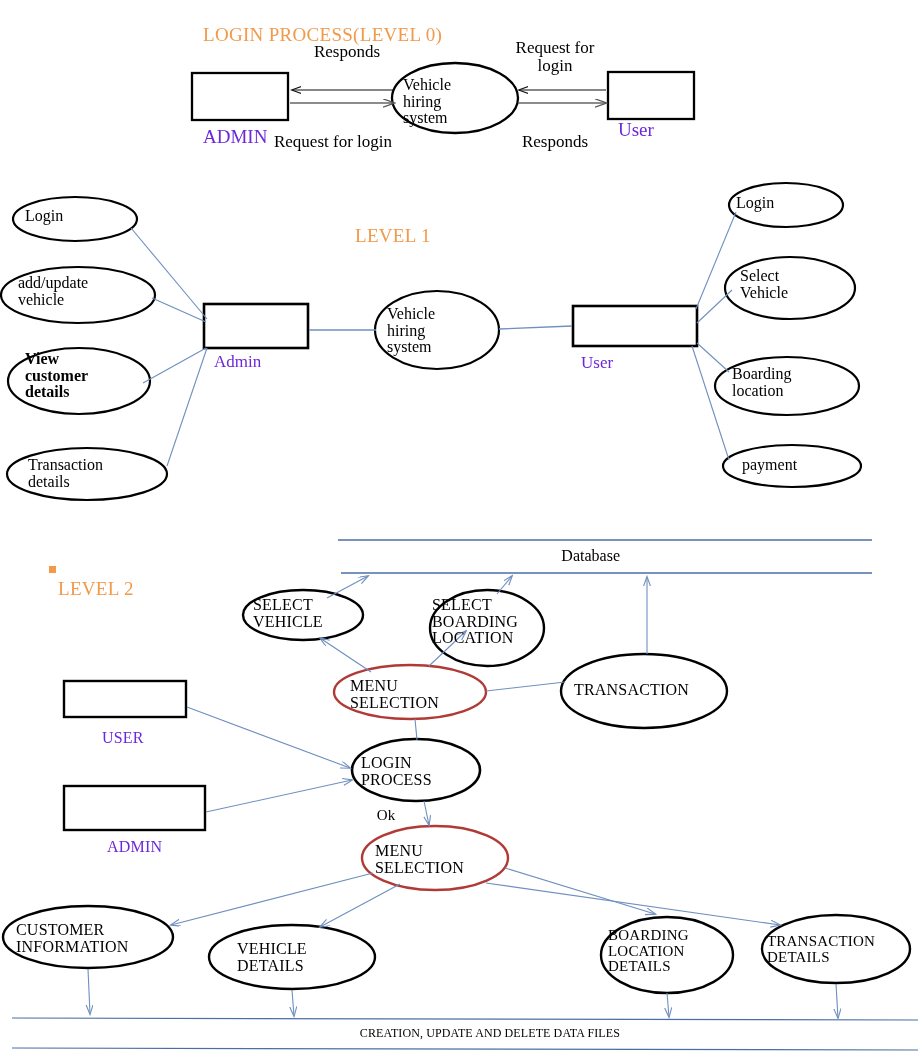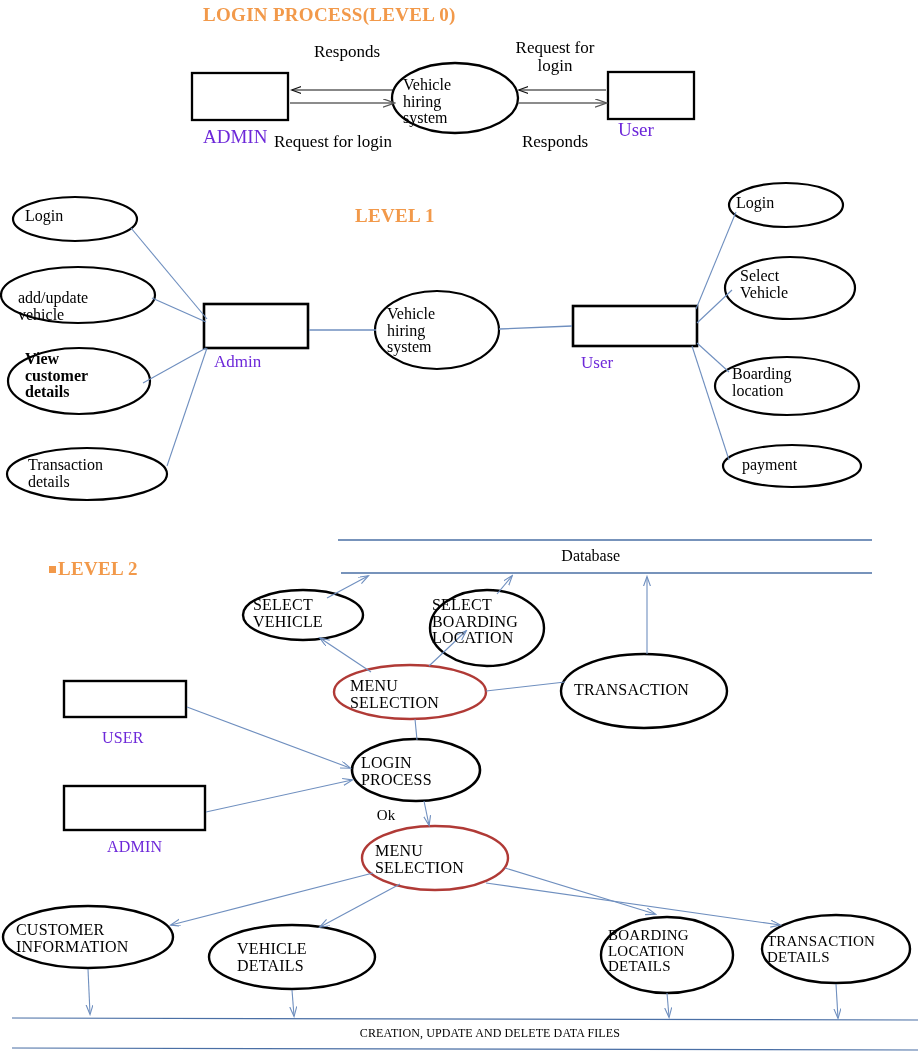--- a/index.html
+++ b/index.html
@@ -30,10 +30,11 @@
   .section-title {
     position: absolute;
     font-family: "Liberation Serif", "DejaVu Serif", serif;
-    font-weight: bold;
+    font-weight: normal;
     color: #F2994A;
     white-space: nowrap;
     letter-spacing: 0.3px;
+    margin-top: 20px;
   }
   #title-level0 { left: 203px; top: 4px;  font-size: 19px; }
   #title-level1 { left: 355px; top: 205px; font-size: 19px; }

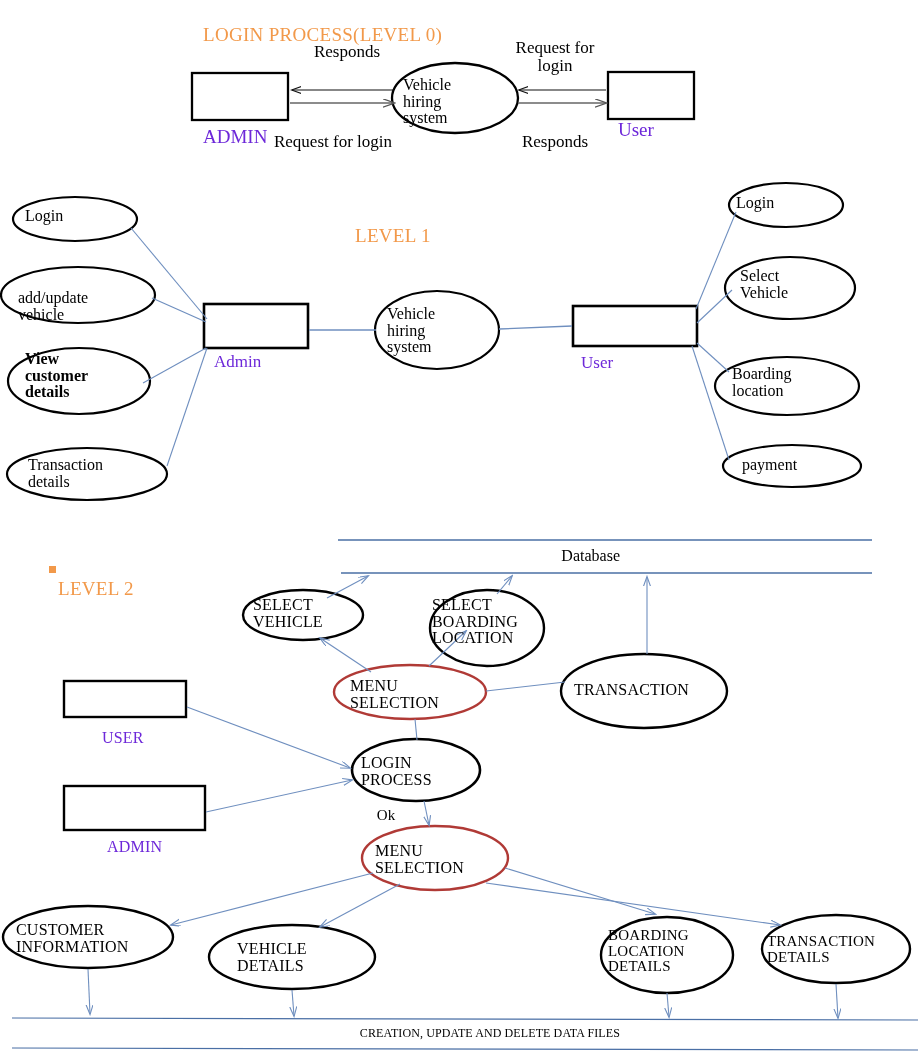--- a/index.html
+++ b/index.html
@@ -202,7 +202,7 @@
   <div class="section-title" id="title-level1">LEVEL 1</div>
 
   <div class="node-label" style="left:25px; top:208px; width:100px; font-size:16px;">Login</div>
-  <div class="node-label" style="left:18px; top:275px; width:120px; font-size:16px;margin-top:15px;">add/update
+  <div class="node-label" style="left:18px; top:275px; width:120px; font-size:16px;">add/update
 vehicle</div>
   <div class="node-label" style="left:25px; top:351px; width:108px; font-size:16px;font-weight:bold;">View
 customer

